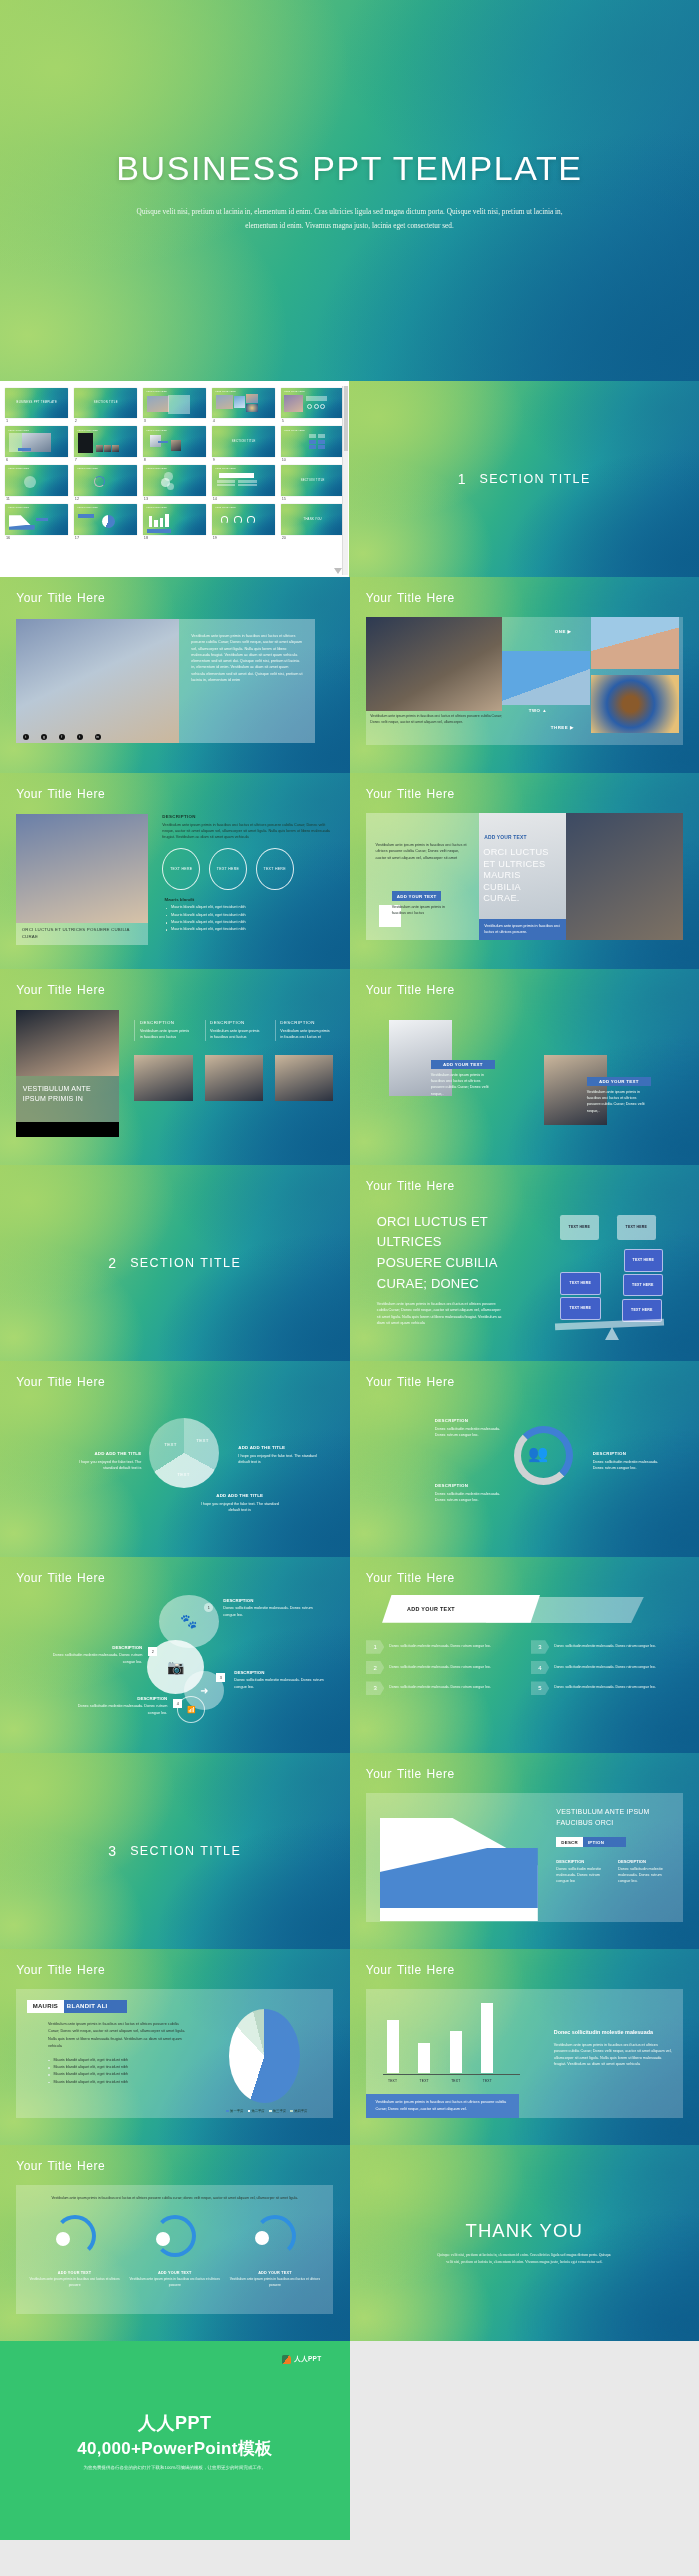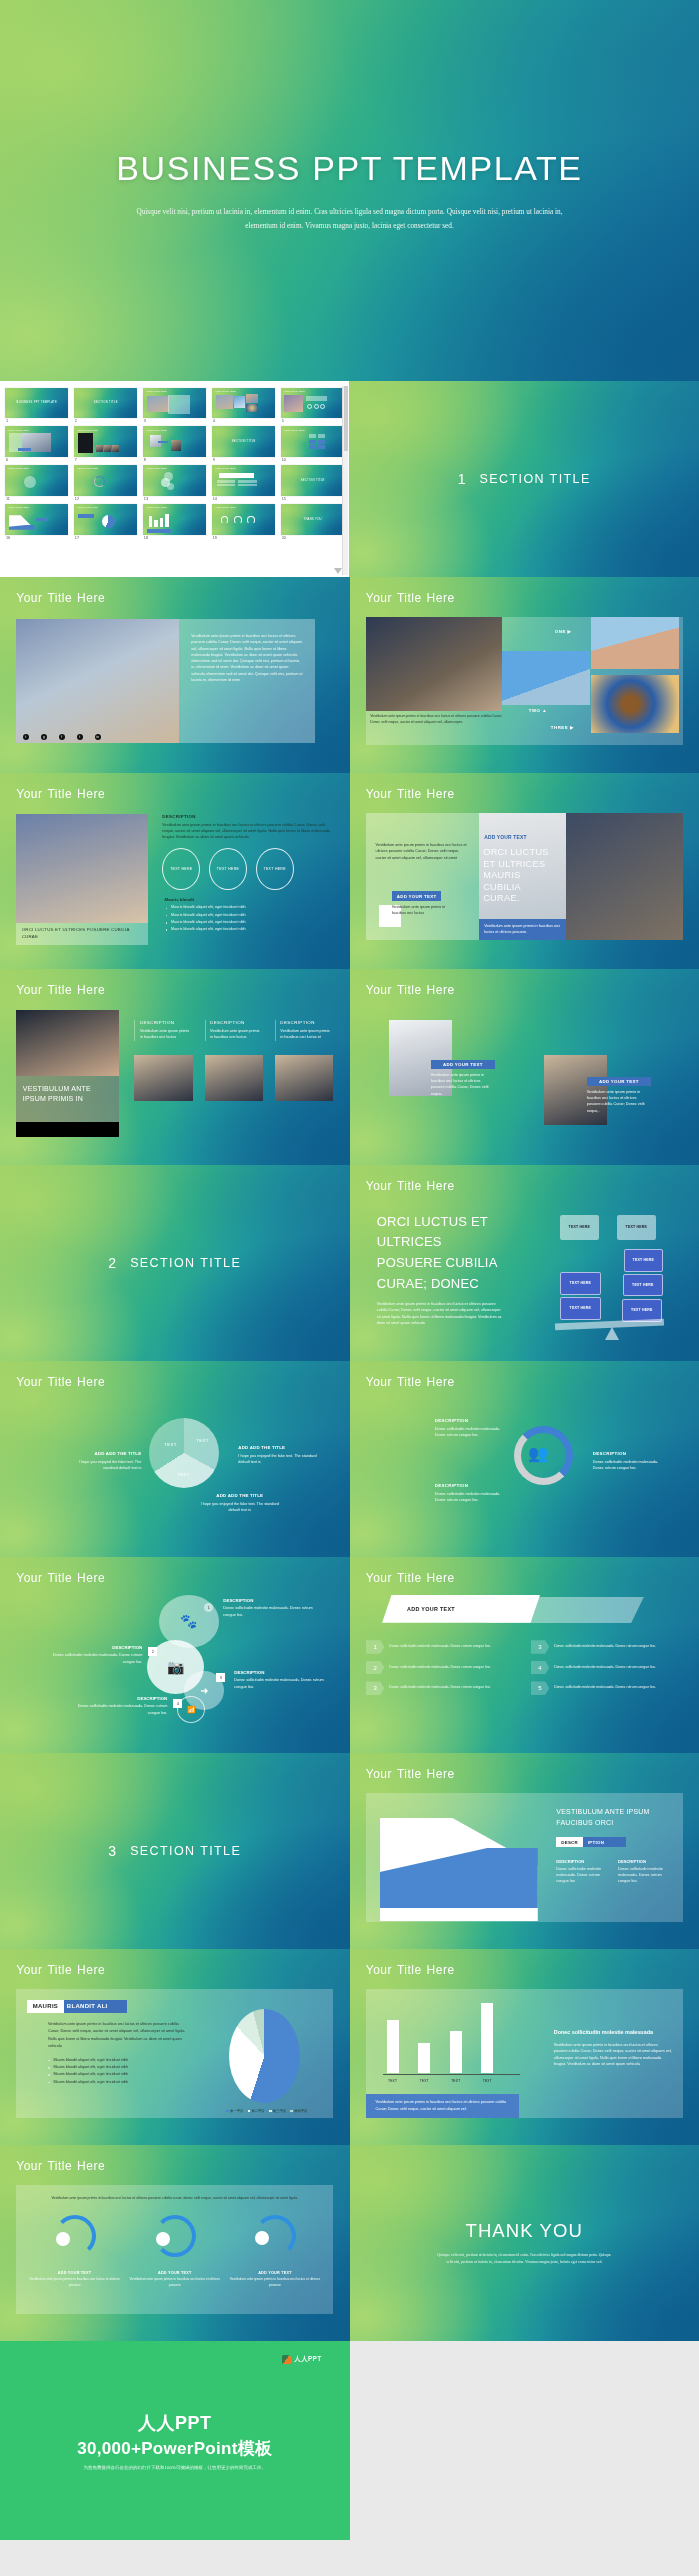--- a/index.html
+++ b/index.html
@@ -794,7 +794,7 @@
         <span class="mark-t">人人PPT</span>
       </div>
       <div class="brand-h1">人人PPT</div>
-      <div class="brand-h2">30,000+PowerPoint模板</div>
+      <div class="brand-h2">40,000+PowerPoint模板</div>
       <div class="brand-p">为您免费提供各行各业的的幻灯片下载和100%可编辑的模板，让您用更少的时间完成工作。</div>
     </div>
     <div class="brand-right"></div>

